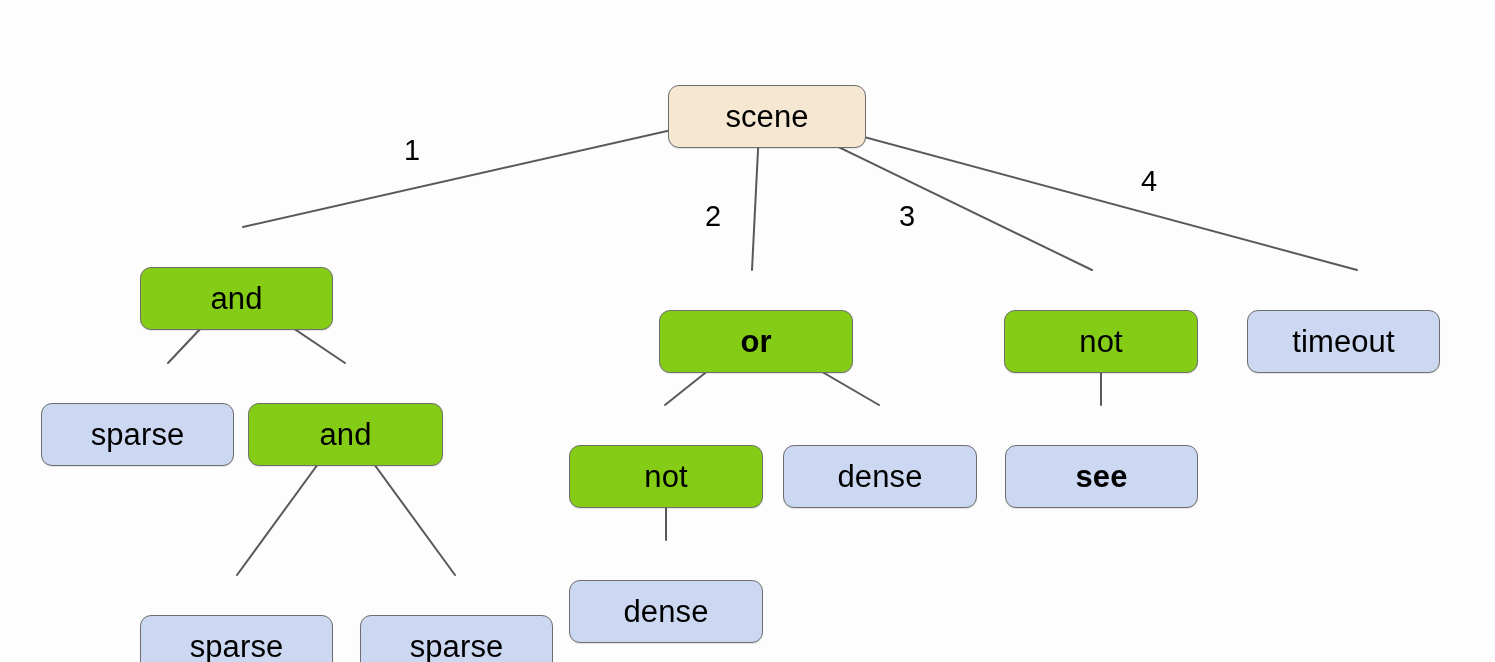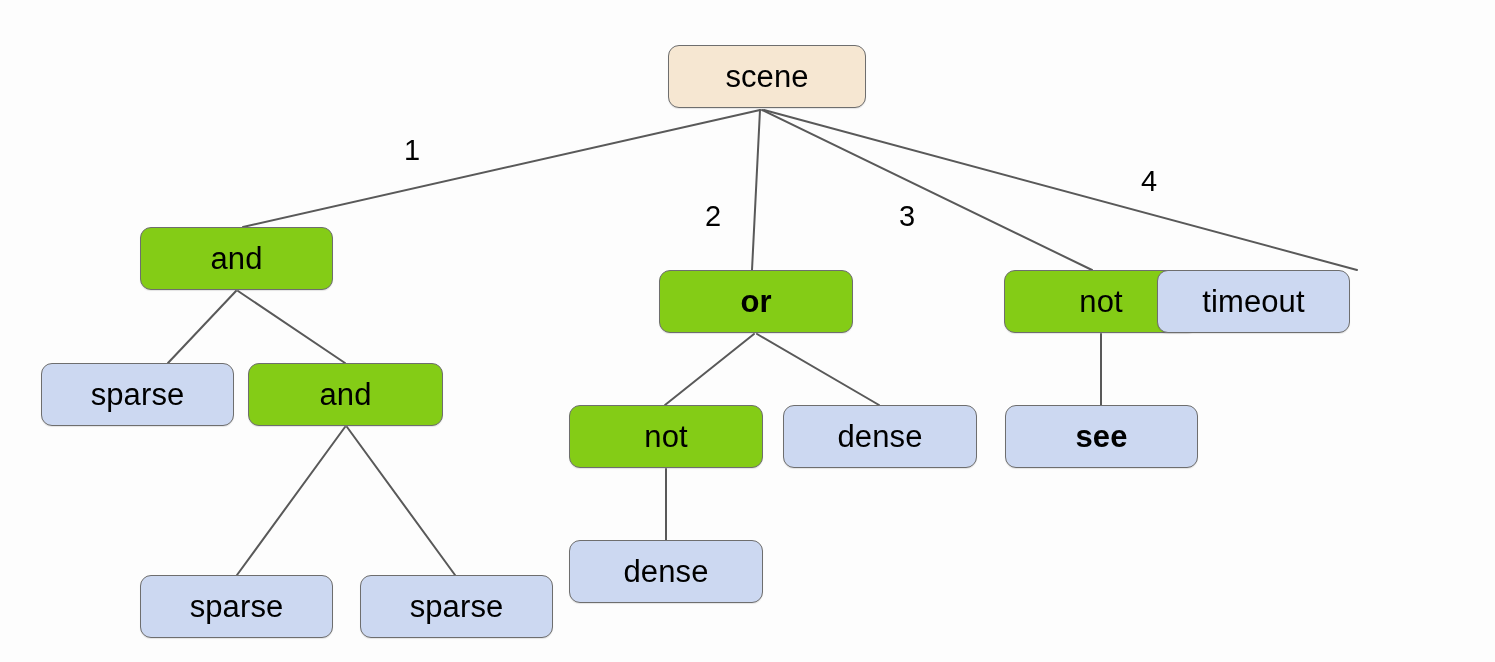--- a/index.html
+++ b/index.html
@@ -38,6 +38,7 @@
     letter-spacing: 0.1px;
     white-space: nowrap;
     box-shadow: 0 1px 1px rgba(0,0,0,0.10);
+    margin-top: 40px;
   }
   .node-root  { background: #f6e7d2; }
   .node-op    { background: #84cc16; }

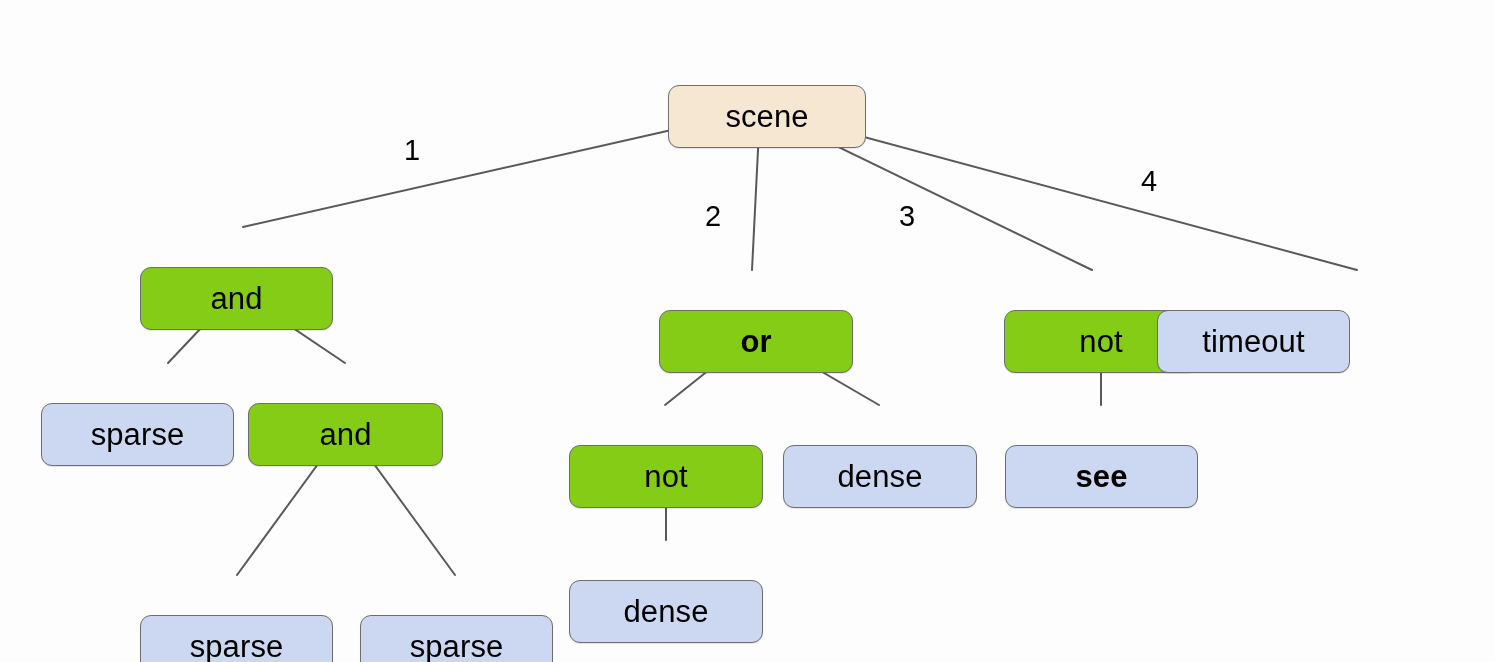--- a/index.html
+++ b/index.html
@@ -82,7 +82,7 @@
       <div class="node node-op" style="left: 1004px; top: 270px; width: 194px; height: 63px;">
         <span>not</span>
       </div>
-      <div class="node node-leaf" style="left: 1157px; top: 270px; width: 193px; height: 63px;">
+      <div class="node node-leaf" style="left: 1247px; top: 270px; width: 193px; height: 63px;">
         <span>timeout</span>
       </div>
       <div class="node node-leaf" style="left: 41px; top: 363px; width: 193px; height: 63px;">

